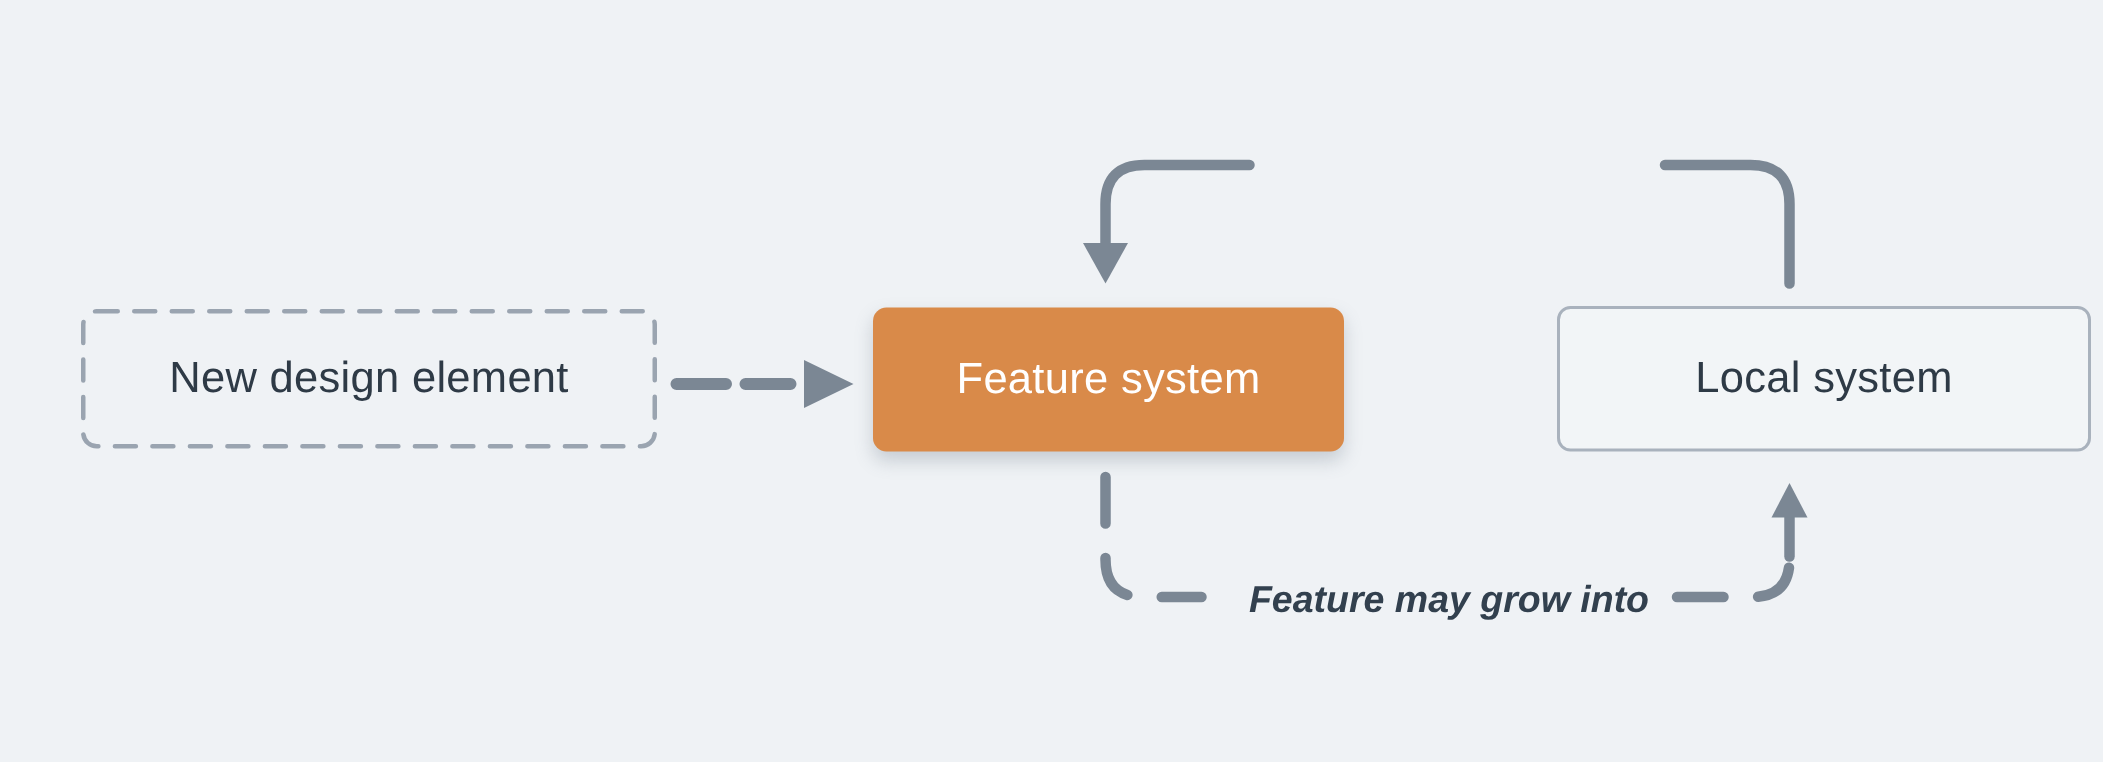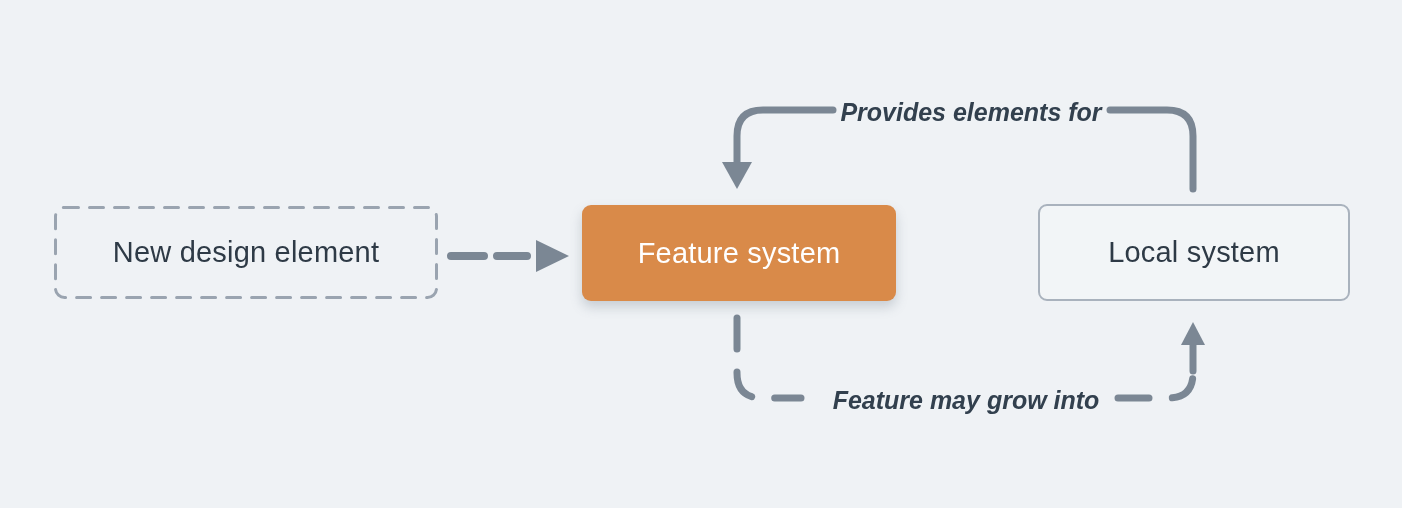--- a/index.html
+++ b/index.html
@@ -100,7 +100,6 @@
     <span>Local system</span>
   </div>
 
-  <div class="edge-label edge-label-top">Provides elements for</div>
 
   <div class="edge-label edge-label-bottom">Feature may grow into</div>
 

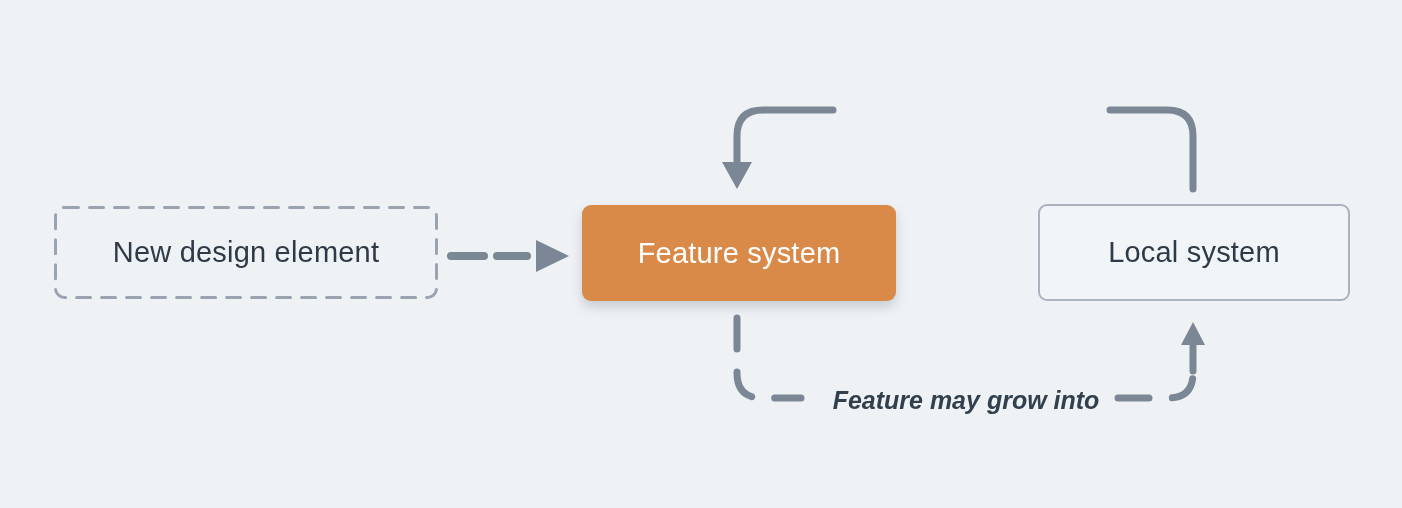--- a/index.html
+++ b/index.html
@@ -47,7 +47,7 @@
   }
   .node-outline {
     left: 1038px; top: 204px;
-    width: 312px; height: 97px;
+    width: 356px; height: 97px;
     border: 2.5px solid #a9b2bd;
     background: #f2f5f7;
   }

